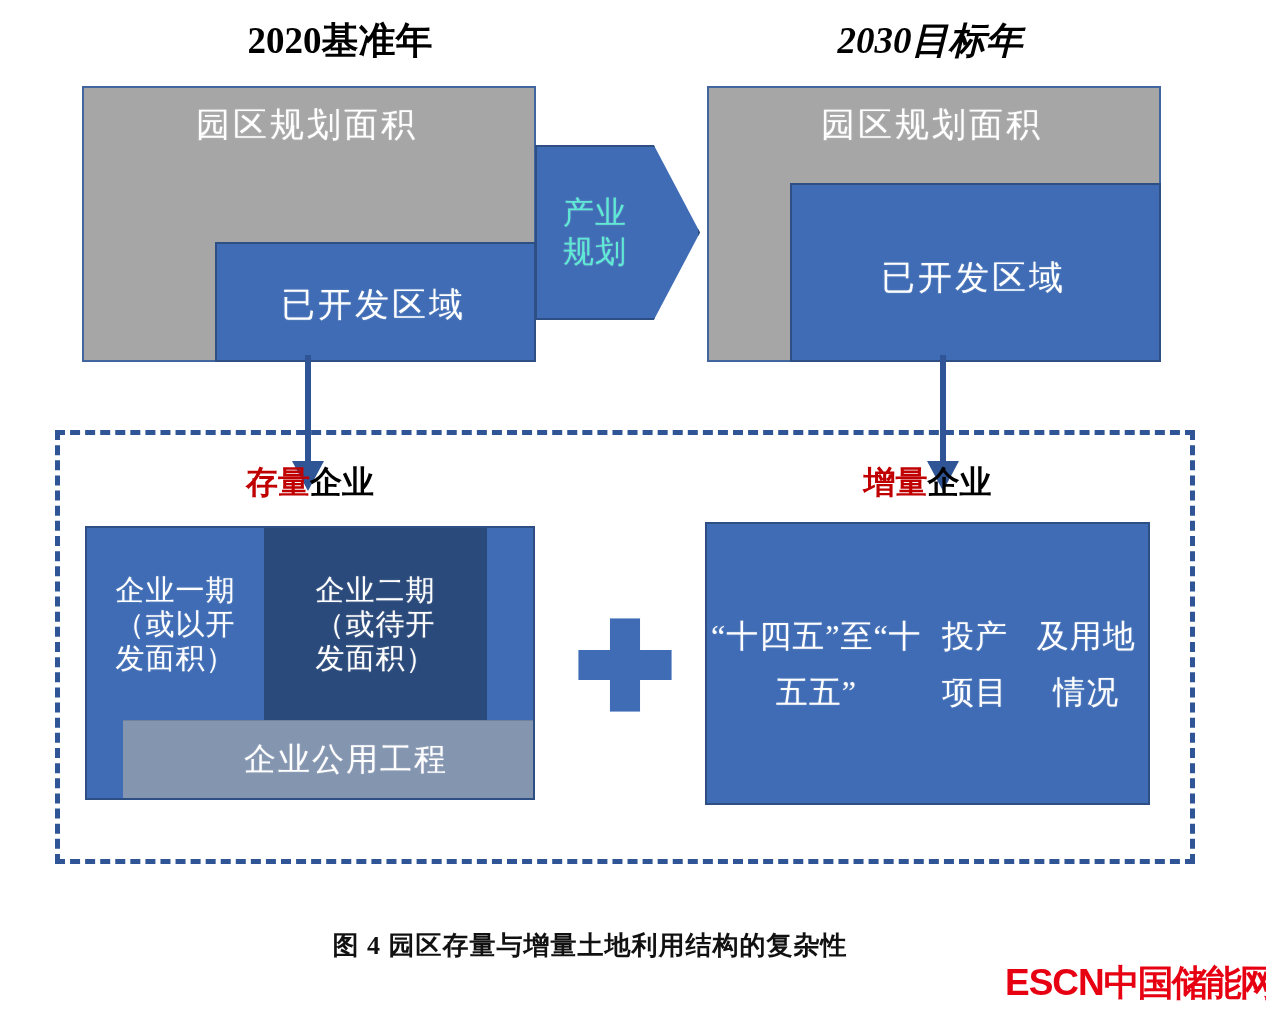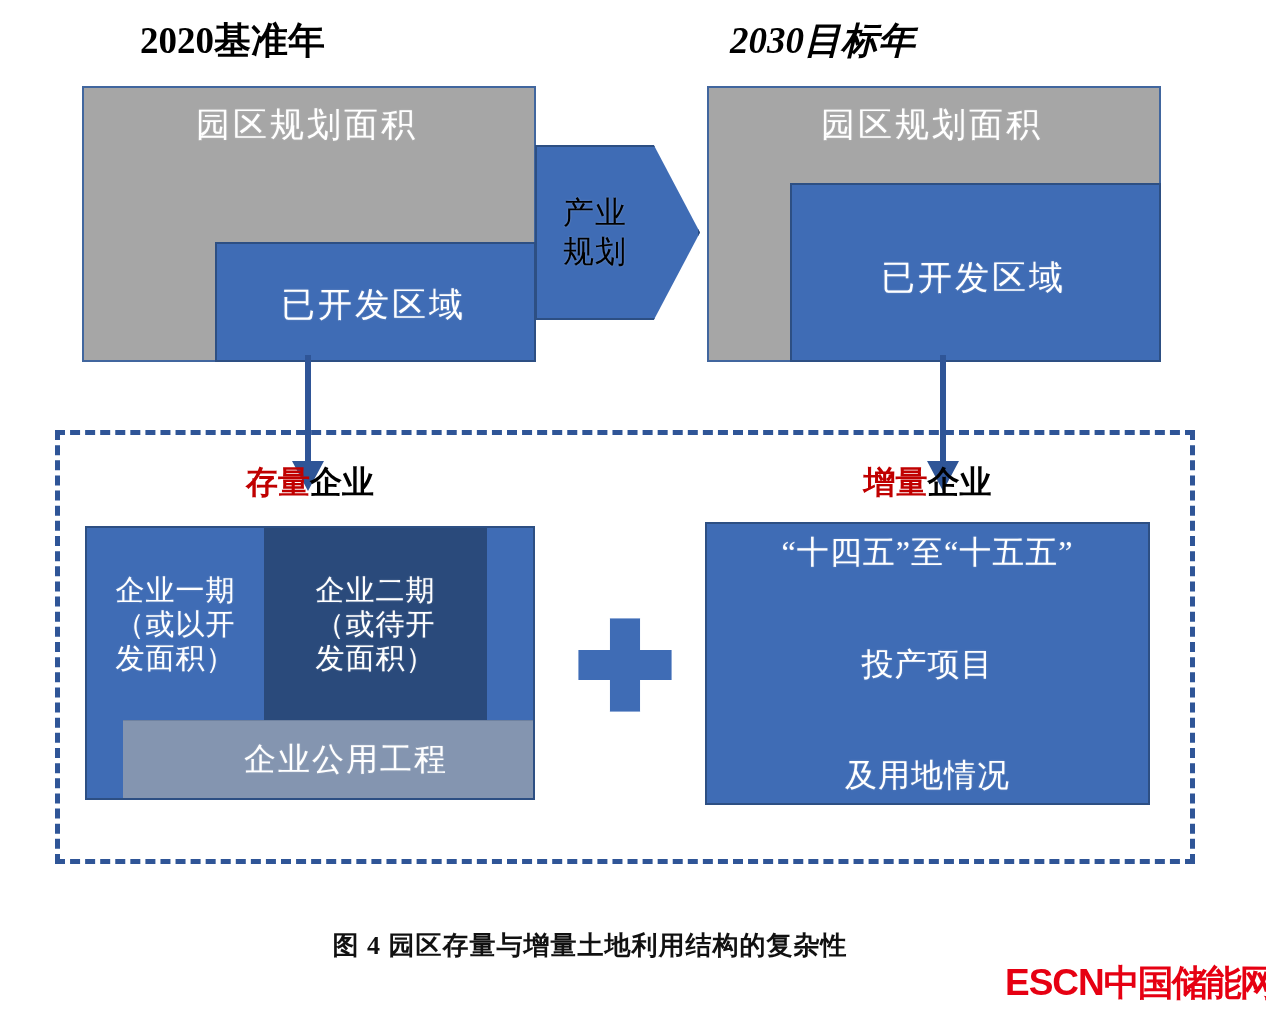--- a/index.html
+++ b/index.html
@@ -25,6 +25,7 @@
     font-weight: bold;
     font-size: 37px;
     color: #000000;
+    text-align: center;
     line-height: 1;
     white-space: nowrap;
   }

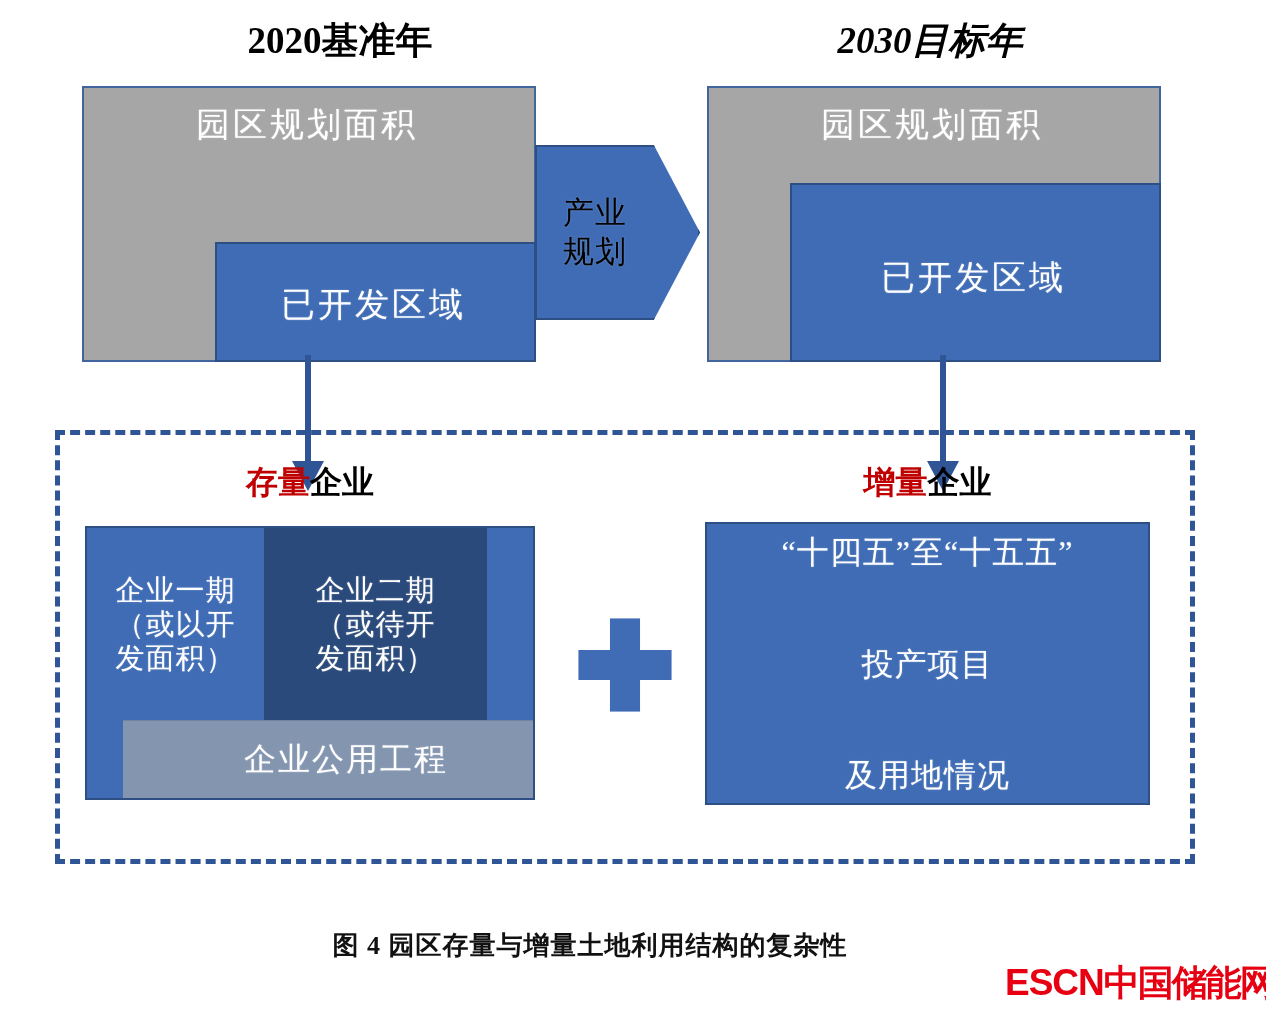--- a/index.html
+++ b/index.html
@@ -68,7 +68,7 @@
     justify-content: flex-start;
   }
   .chevron .lbl {
-    color: #000000;
+    color: #5eead4;
     font-size: 31px;
     line-height: 1.25;
     text-align: center;

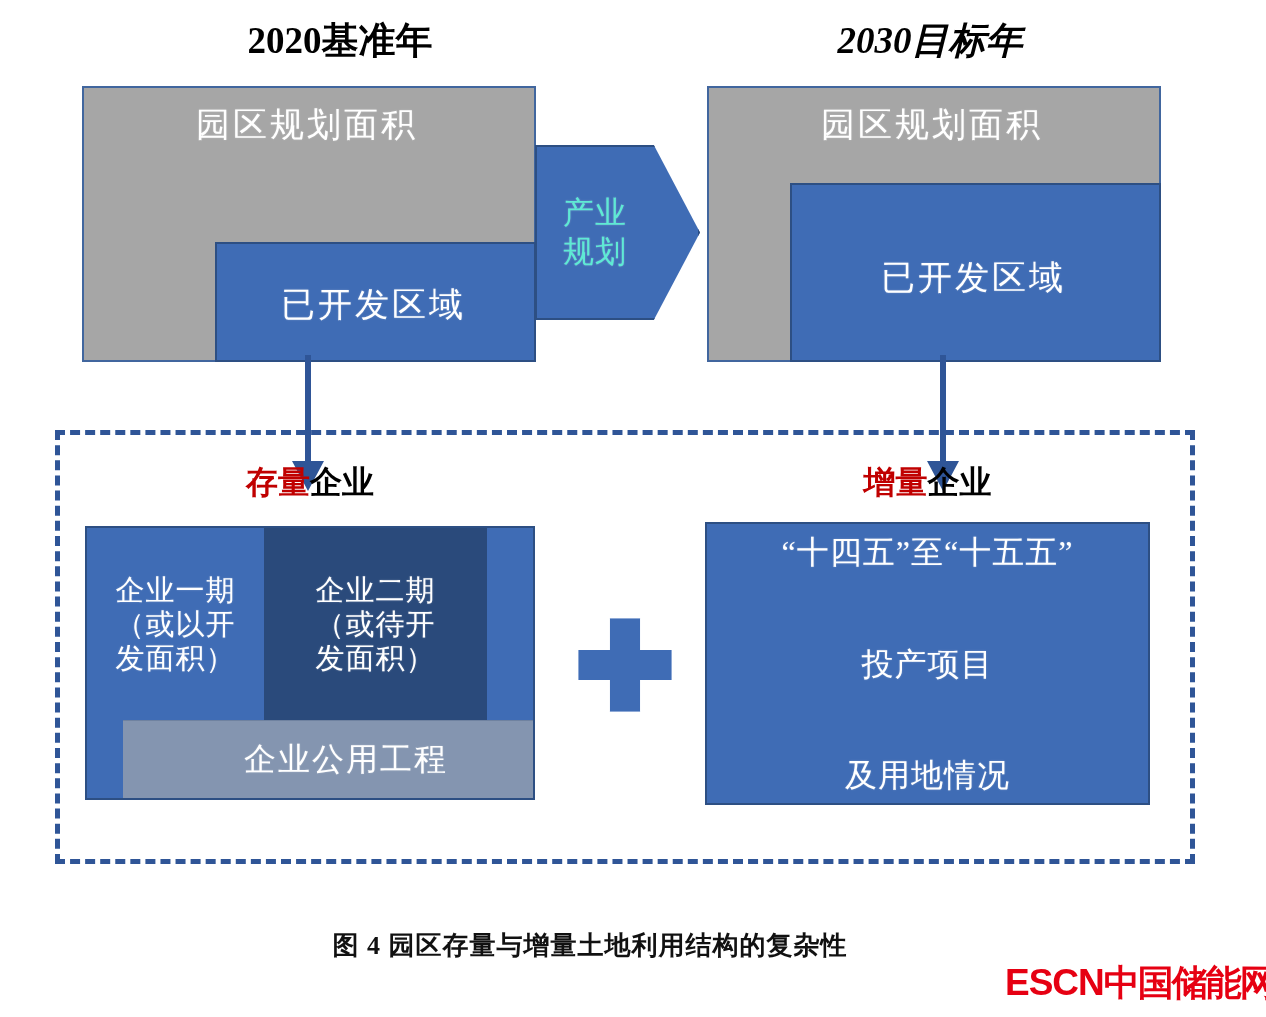--- a/index.html
+++ b/index.html
@@ -137,9 +137,9 @@
     background: #3f6cb5;
     border: 2px solid #2d4f83;
     display: flex;
-    flex-direction: column;
-    align-items: center;
-    justify-content: space-between;
+    flex-direction: row;
+    align-items: center;
+    justify-content: flex-start;
     color: #ffffff;
     font-size: 32px;
     line-height: 1.75;

